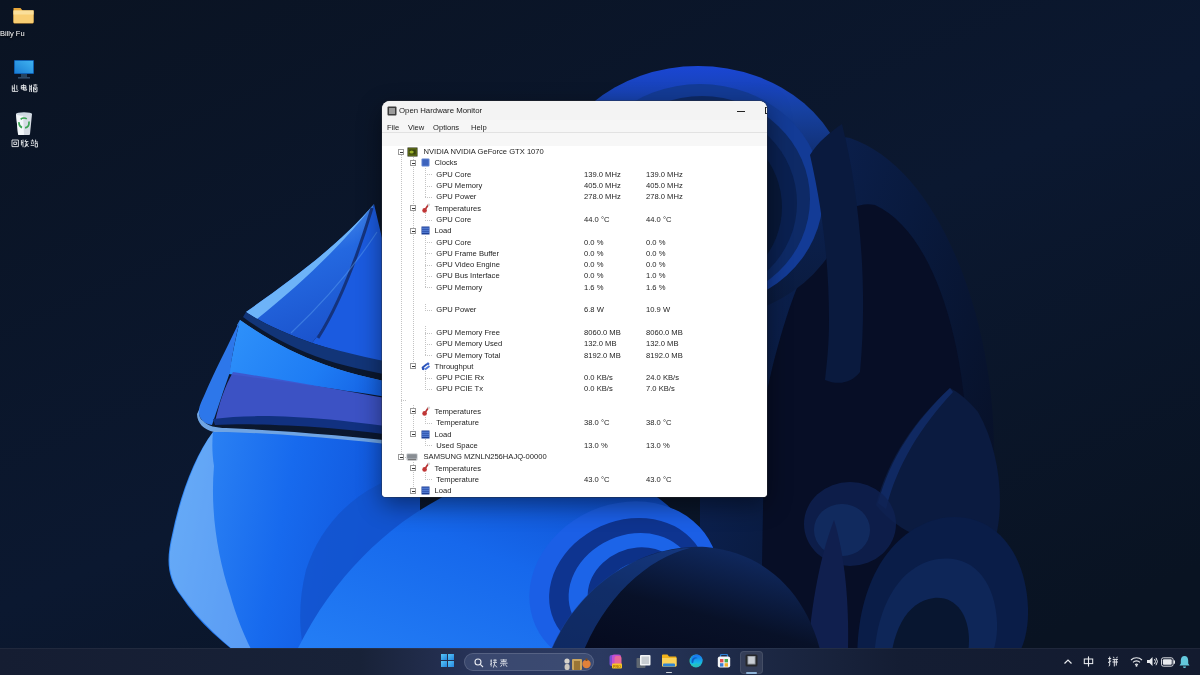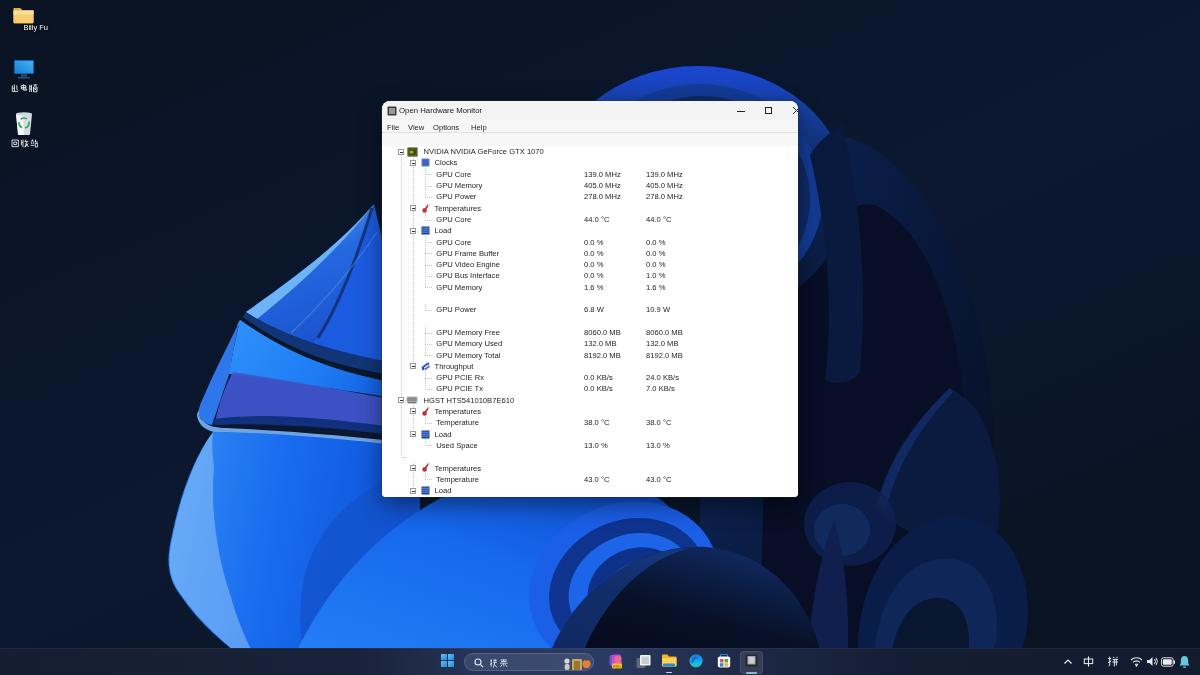--- a/index.html
+++ b/index.html
@@ -134,7 +134,7 @@
     <path d="M1.5,5.5 h20 v11.5 a1,1 0 0 1 -1,1 h-18 a1,1 0 0 1 -1,-1 Z" fill="#f8ce73"></path>
     <rect x="1.5" y="5.5" width="20" height="4" fill="#fadf9a"></rect>
   </svg>
-  <div class="abs" style="left:0;top:23px;width:48px;text-align:right;font-size:7.5px;color:#fff;text-shadow:0 1px 2px rgba(0,0,0,0.9)">Billy Fu</div>
+  <div class="abs" style="left:0;top:29px;width:48px;text-align:left;font-size:7.5px;color:#fff;text-shadow:0 1px 2px rgba(0,0,0,0.9)">Billy Fu</div>
 
   <svg class="abs" style="left:13px;top:58px" width="22" height="22" viewBox="0 0 22 22">
     <rect x="1" y="2" width="20" height="14" rx="1" fill="#0f5fb0"></rect>

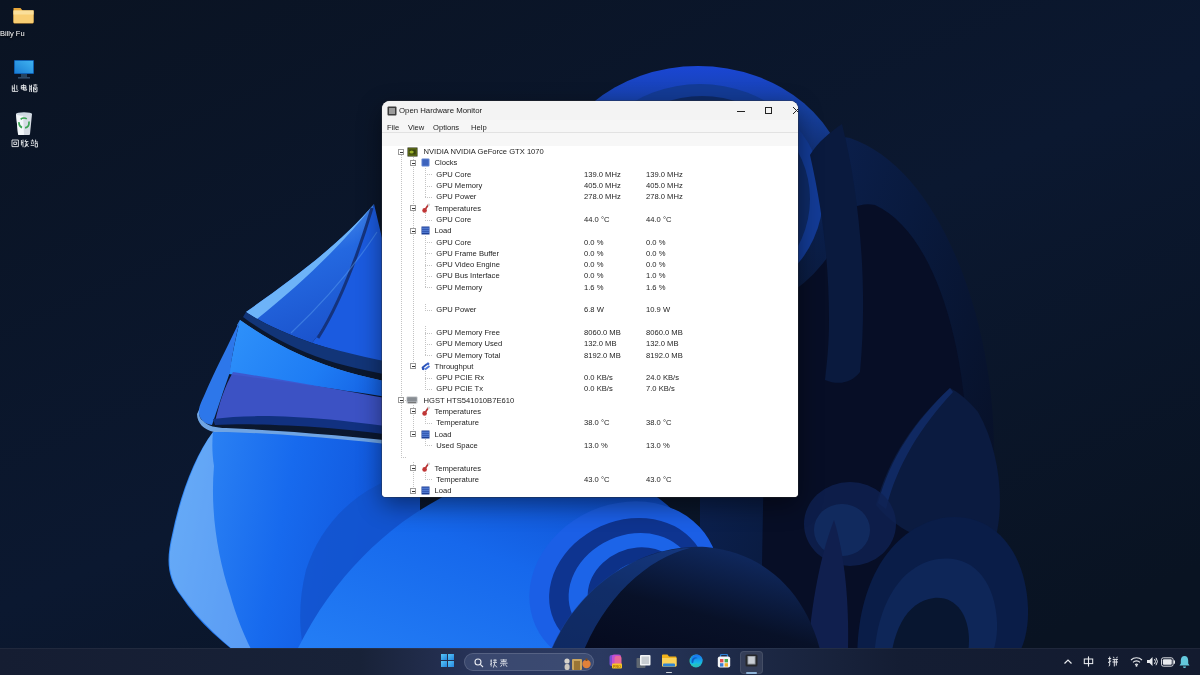--- a/index.html
+++ b/index.html
@@ -169,7 +169,7 @@
   </svg>
 </div>
 
-<div class="abs" id="win" style="left:382px;top:101px;width:416px;height:396px;background:#f7f7f7;border-radius:8px 8px 4px 4px;box-shadow:0 8px 24px rgba(0,0,0,0.45), 0 0 0 1px rgba(60,60,60,0.35);overflow:hidden">
+<div class="abs" id="win" style="left:382px;top:101px;width:385px;height:396px;background:#f7f7f7;border-radius:8px 8px 4px 4px;box-shadow:0 8px 24px rgba(0,0,0,0.45), 0 0 0 1px rgba(60,60,60,0.35);overflow:hidden">
 
   <div class="abs" style="left:0;top:0;width:432px;height:19px;background:#f3f3f3">
     <svg class="abs" style="left:5px;top:5px" width="10" height="10" viewBox="0 0 10 10">

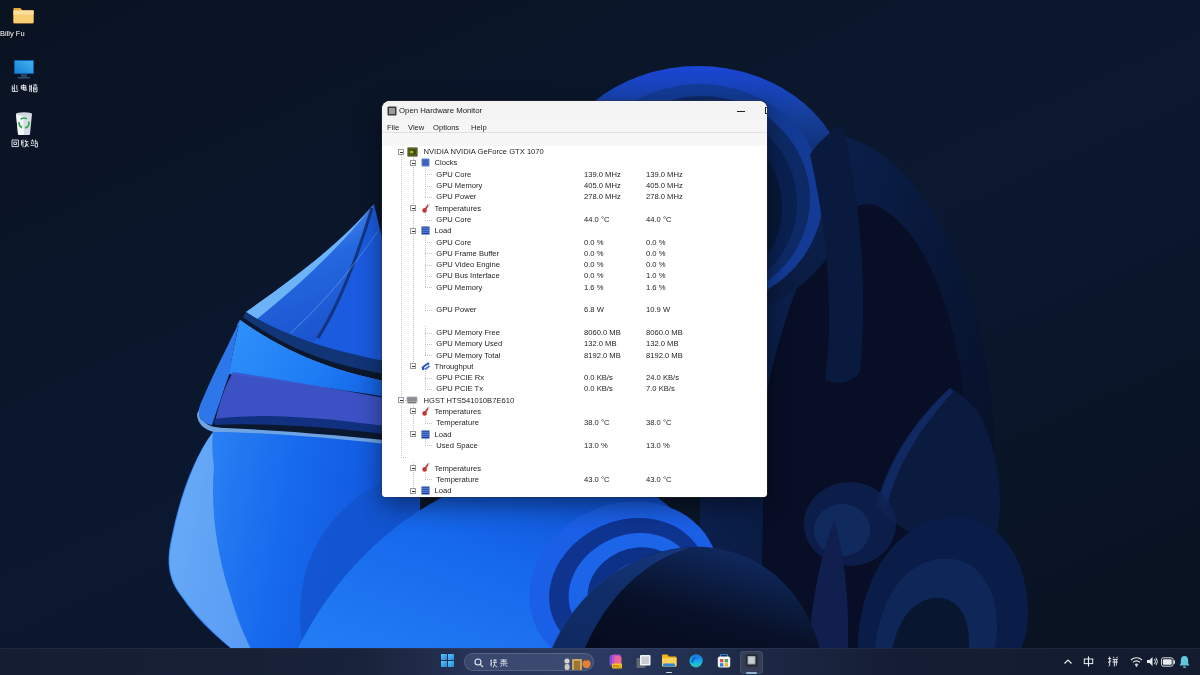--- a/index.html
+++ b/index.html
@@ -348,15 +348,6 @@
           <span class="lbl" style="left:202px">0.0 KB/s</span>
           <span class="lbl" style="left:264px">7.0 KB/s</span>
         </div>
-<div class="row" style="top:248.6px">
-          <div class="xb" style="left:16px"></div>
-          <svg class="ti" style="left:24px;top:1.5px" width="12" height="9" viewBox="0 0 12 9">
-            <rect x="0.5" y="0.5" width="11" height="7" rx="1" fill="#b9bdc2"></rect>
-            <rect x="1.2" y="1.2" width="9.6" height="4.2" rx="0.8" fill="#888d93"></rect>
-            <rect x="2" y="6" width="8" height="1.2" fill="#777"></rect>
-          </svg>
-          <span class="lbl" style="left:41.5px">HGST HTS541010B7E610</span>
-        </div>
 <div class="row" style="top:259.9px">
           <div class="xb" style="left:28px"></div>
           <svg class="ti" style="left:39px;top:0px" width="10" height="11" viewBox="0 0 10 11">

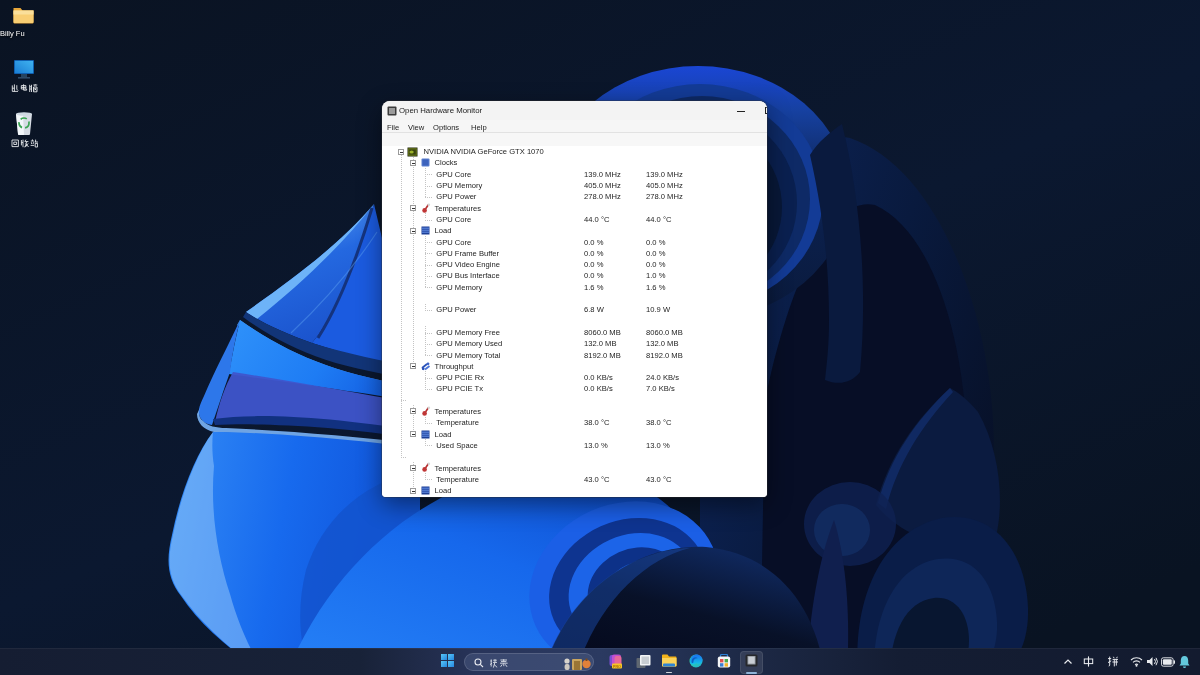--- a/index.html
+++ b/index.html
@@ -377,6 +377,15 @@
           <span class="lbl" style="left:202px">13.0 %</span>
           <span class="lbl" style="left:264px">13.0 %</span>
         </div>
+<div class="row" style="top:305.1px">
+          <div class="xb" style="left:16px"></div>
+          <svg class="ti" style="left:24px;top:1.5px" width="12" height="9" viewBox="0 0 12 9">
+            <rect x="0.5" y="0.5" width="11" height="7" rx="1" fill="#b9bdc2"></rect>
+            <rect x="1.2" y="1.2" width="9.6" height="4.2" rx="0.8" fill="#888d93"></rect>
+            <rect x="2" y="6" width="8" height="1.2" fill="#777"></rect>
+          </svg>
+          <span class="lbl" style="left:41.5px">SAMSUNG MZNLN256HAJQ-00000</span>
+        </div>
 <div class="row" style="top:316.4px">
           <div class="xb" style="left:28px"></div>
           <svg class="ti" style="left:39px;top:0px" width="10" height="11" viewBox="0 0 10 11">

